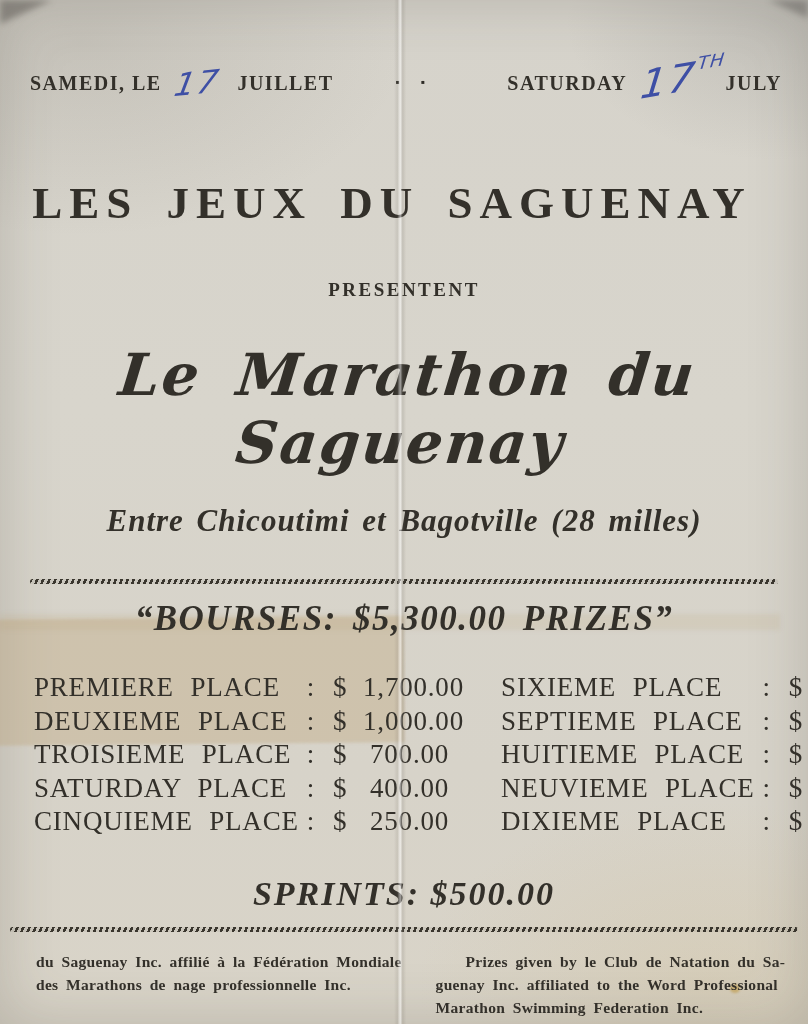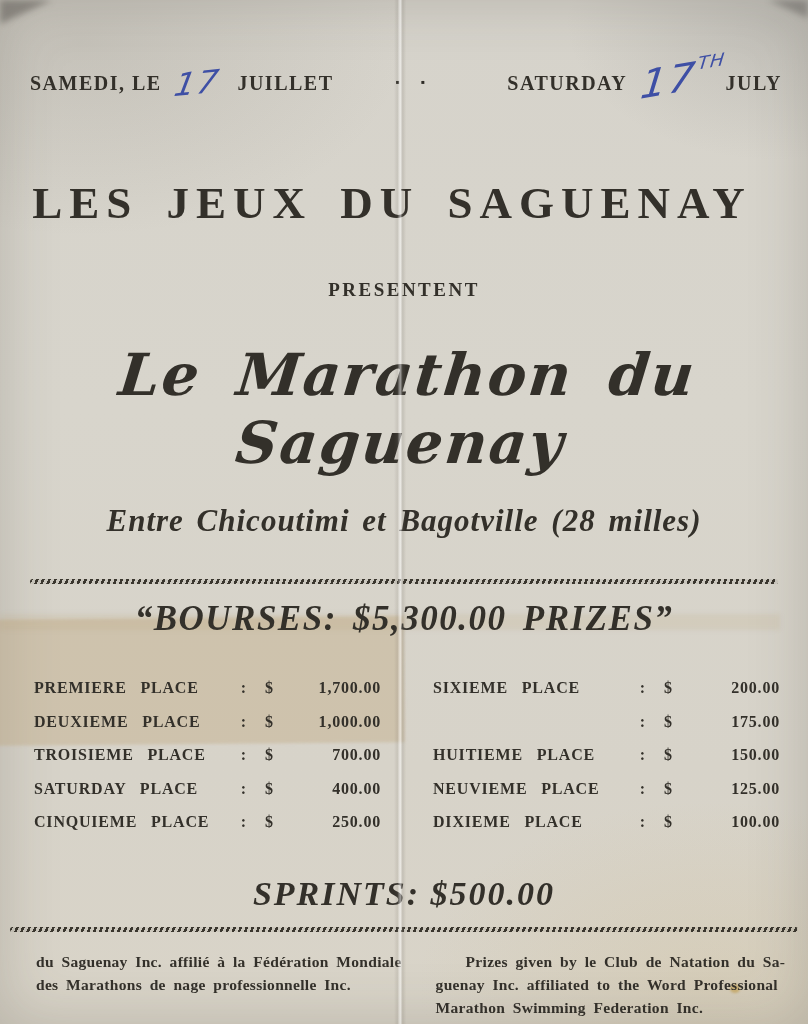--- a/index.html
+++ b/index.html
@@ -203,8 +203,8 @@
   .prize-row {
     display: flex;
     align-items: baseline;
-    font-weight: bold;
-    font-size: 16px;
+    font-weight: normal;
+    font-size: 27px;
     line-height: 33.5px;
     letter-spacing: 0.8px;
     white-space: nowrap;

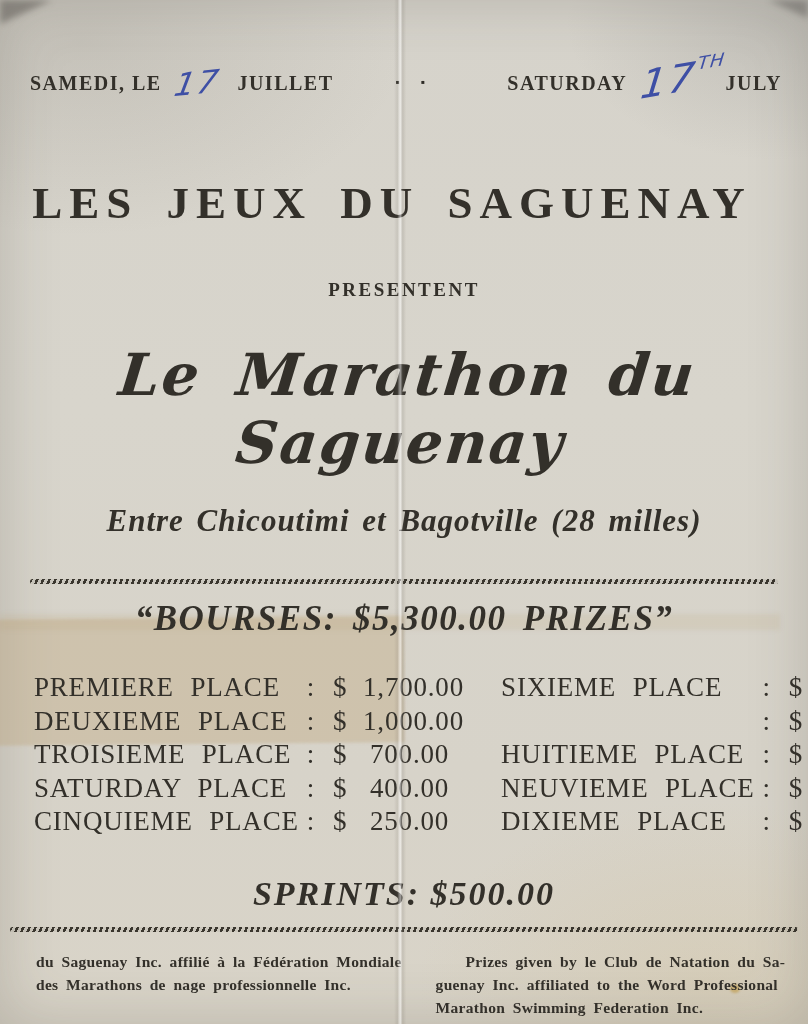--- a/index.html
+++ b/index.html
@@ -316,6 +316,7 @@
           <span class="prize-amt">200.00</span>
         </div>
         <div class="prize-row">
+          <span class="prize-label">SEPTIEME PLACE</span>
           <span class="prize-colon">:</span>
           <span class="prize-cur">$</span>
           <span class="prize-amt">175.00</span>

